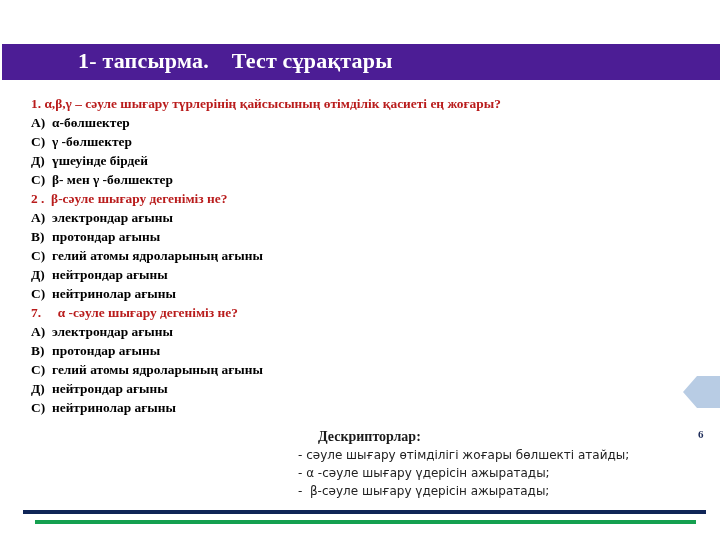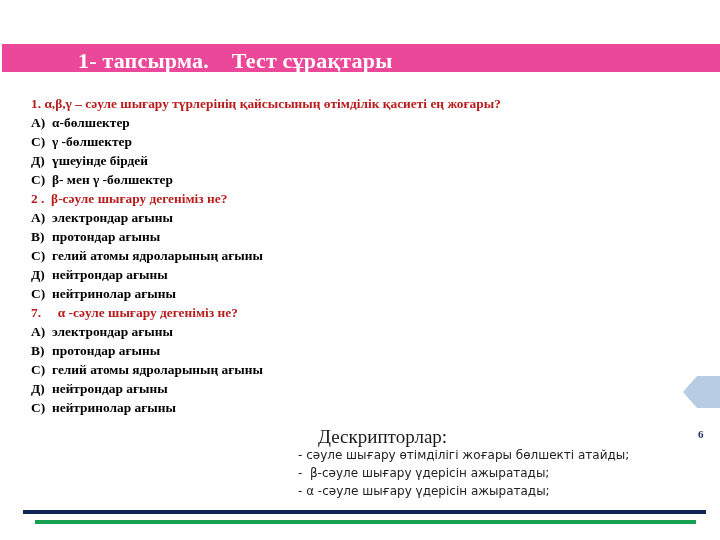--- a/index.html
+++ b/index.html
@@ -5,7 +5,7 @@
   html, body { margin:0; padding:0; }
   body { width:720px; height:540px; background:#ffffff; position:relative; overflow:hidden;
          font-family:"Liberation Serif", serif; }
-  .title-bar { position:absolute; left:2px; top:44px; width:718px; height:28px; background:#ec4899; }
+  .title-bar { position:absolute; left:2px; top:44px; width:718px; height:36px; background:#4c1d95; }
   .title-text { position:absolute; left:76px; top:2px; color:#ffffff; font-size:22px; font-weight:bold;
                 letter-spacing:0.2px; white-space:pre; line-height:30px; }
   .content { position:absolute; left:31px; top:94px; width:640px; }

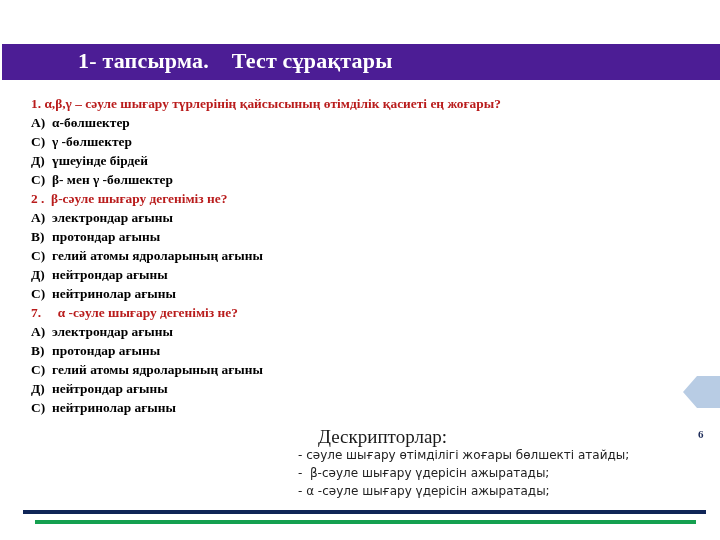--- a/index.html
+++ b/index.html
@@ -13,7 +13,7 @@
   .line.q { color:#b91c1c; }
   .opt-letter { display:inline-block; width:21px; }
   .desc { position:absolute; left:298px; top:428px; width:380px; }
-  .desc-title { font-family:"Liberation Serif", serif; font-weight:normal; font-size:19px; color:#1a1a1a;
+  .desc-title { font-family:"Liberation Serif", serif; font-weight:bold; font-size:14px; color:#1a1a1a;
                 margin-left:20px; line-height:18px; }
   .desc-item { font-family:"DejaVu Sans", sans-serif; font-size:12px; color:#222; line-height:18px; white-space:pre; }
   .arrow-tab { position:absolute; left:683px; top:376px; width:0; height:0;

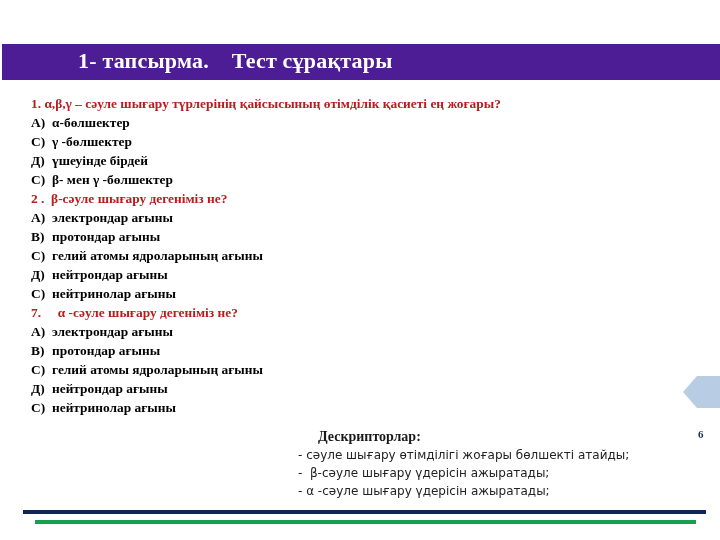--- a/index.html
+++ b/index.html
@@ -57,8 +57,8 @@
 <div class="desc">
   <div class="desc-title">Дескрипторлар:</div>
   <div class="desc-item">- сәуле шығару өтімділігі жоғары бөлшекті атайды;</div>
+  <div class="desc-item">- α -сәуле шығару үдерісін ажыратады;</div>
   <div class="desc-item">-  β-сәуле шығару үдерісін ажыратады;</div>
-  <div class="desc-item">- α -сәуле шығару үдерісін ажыратады;</div>
 </div>
 
 <div class="arrow-tab"></div>

